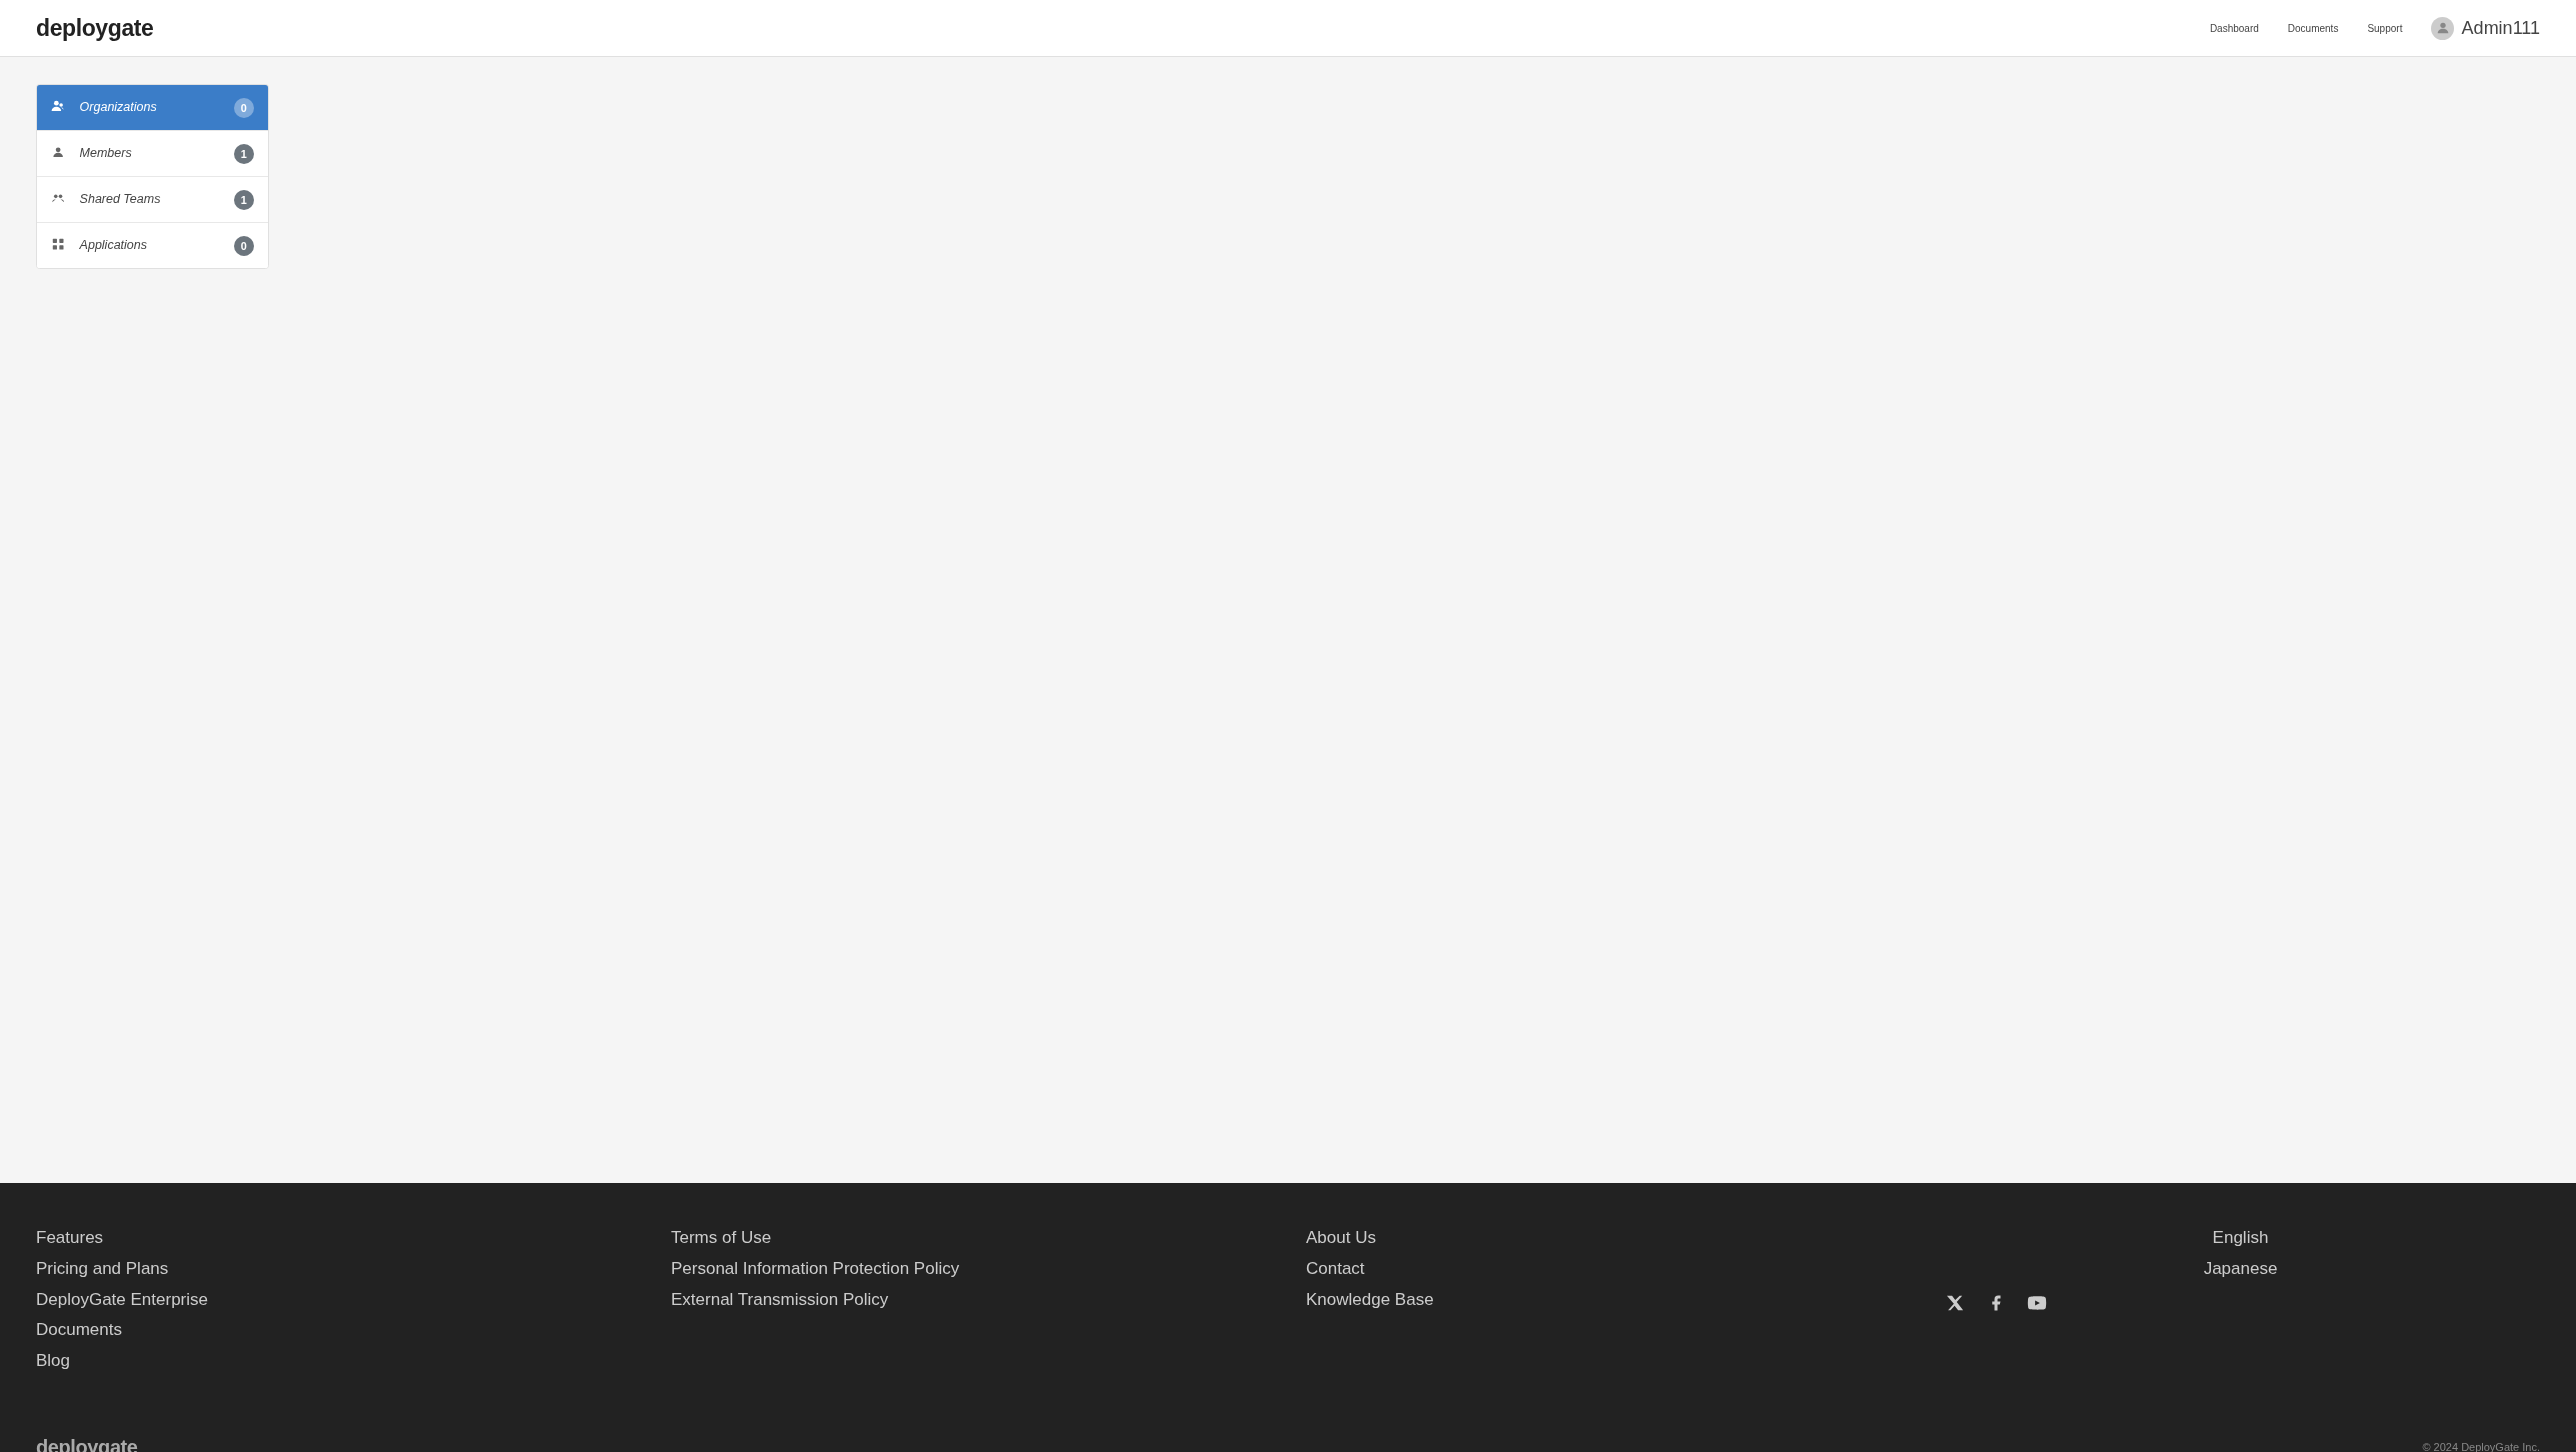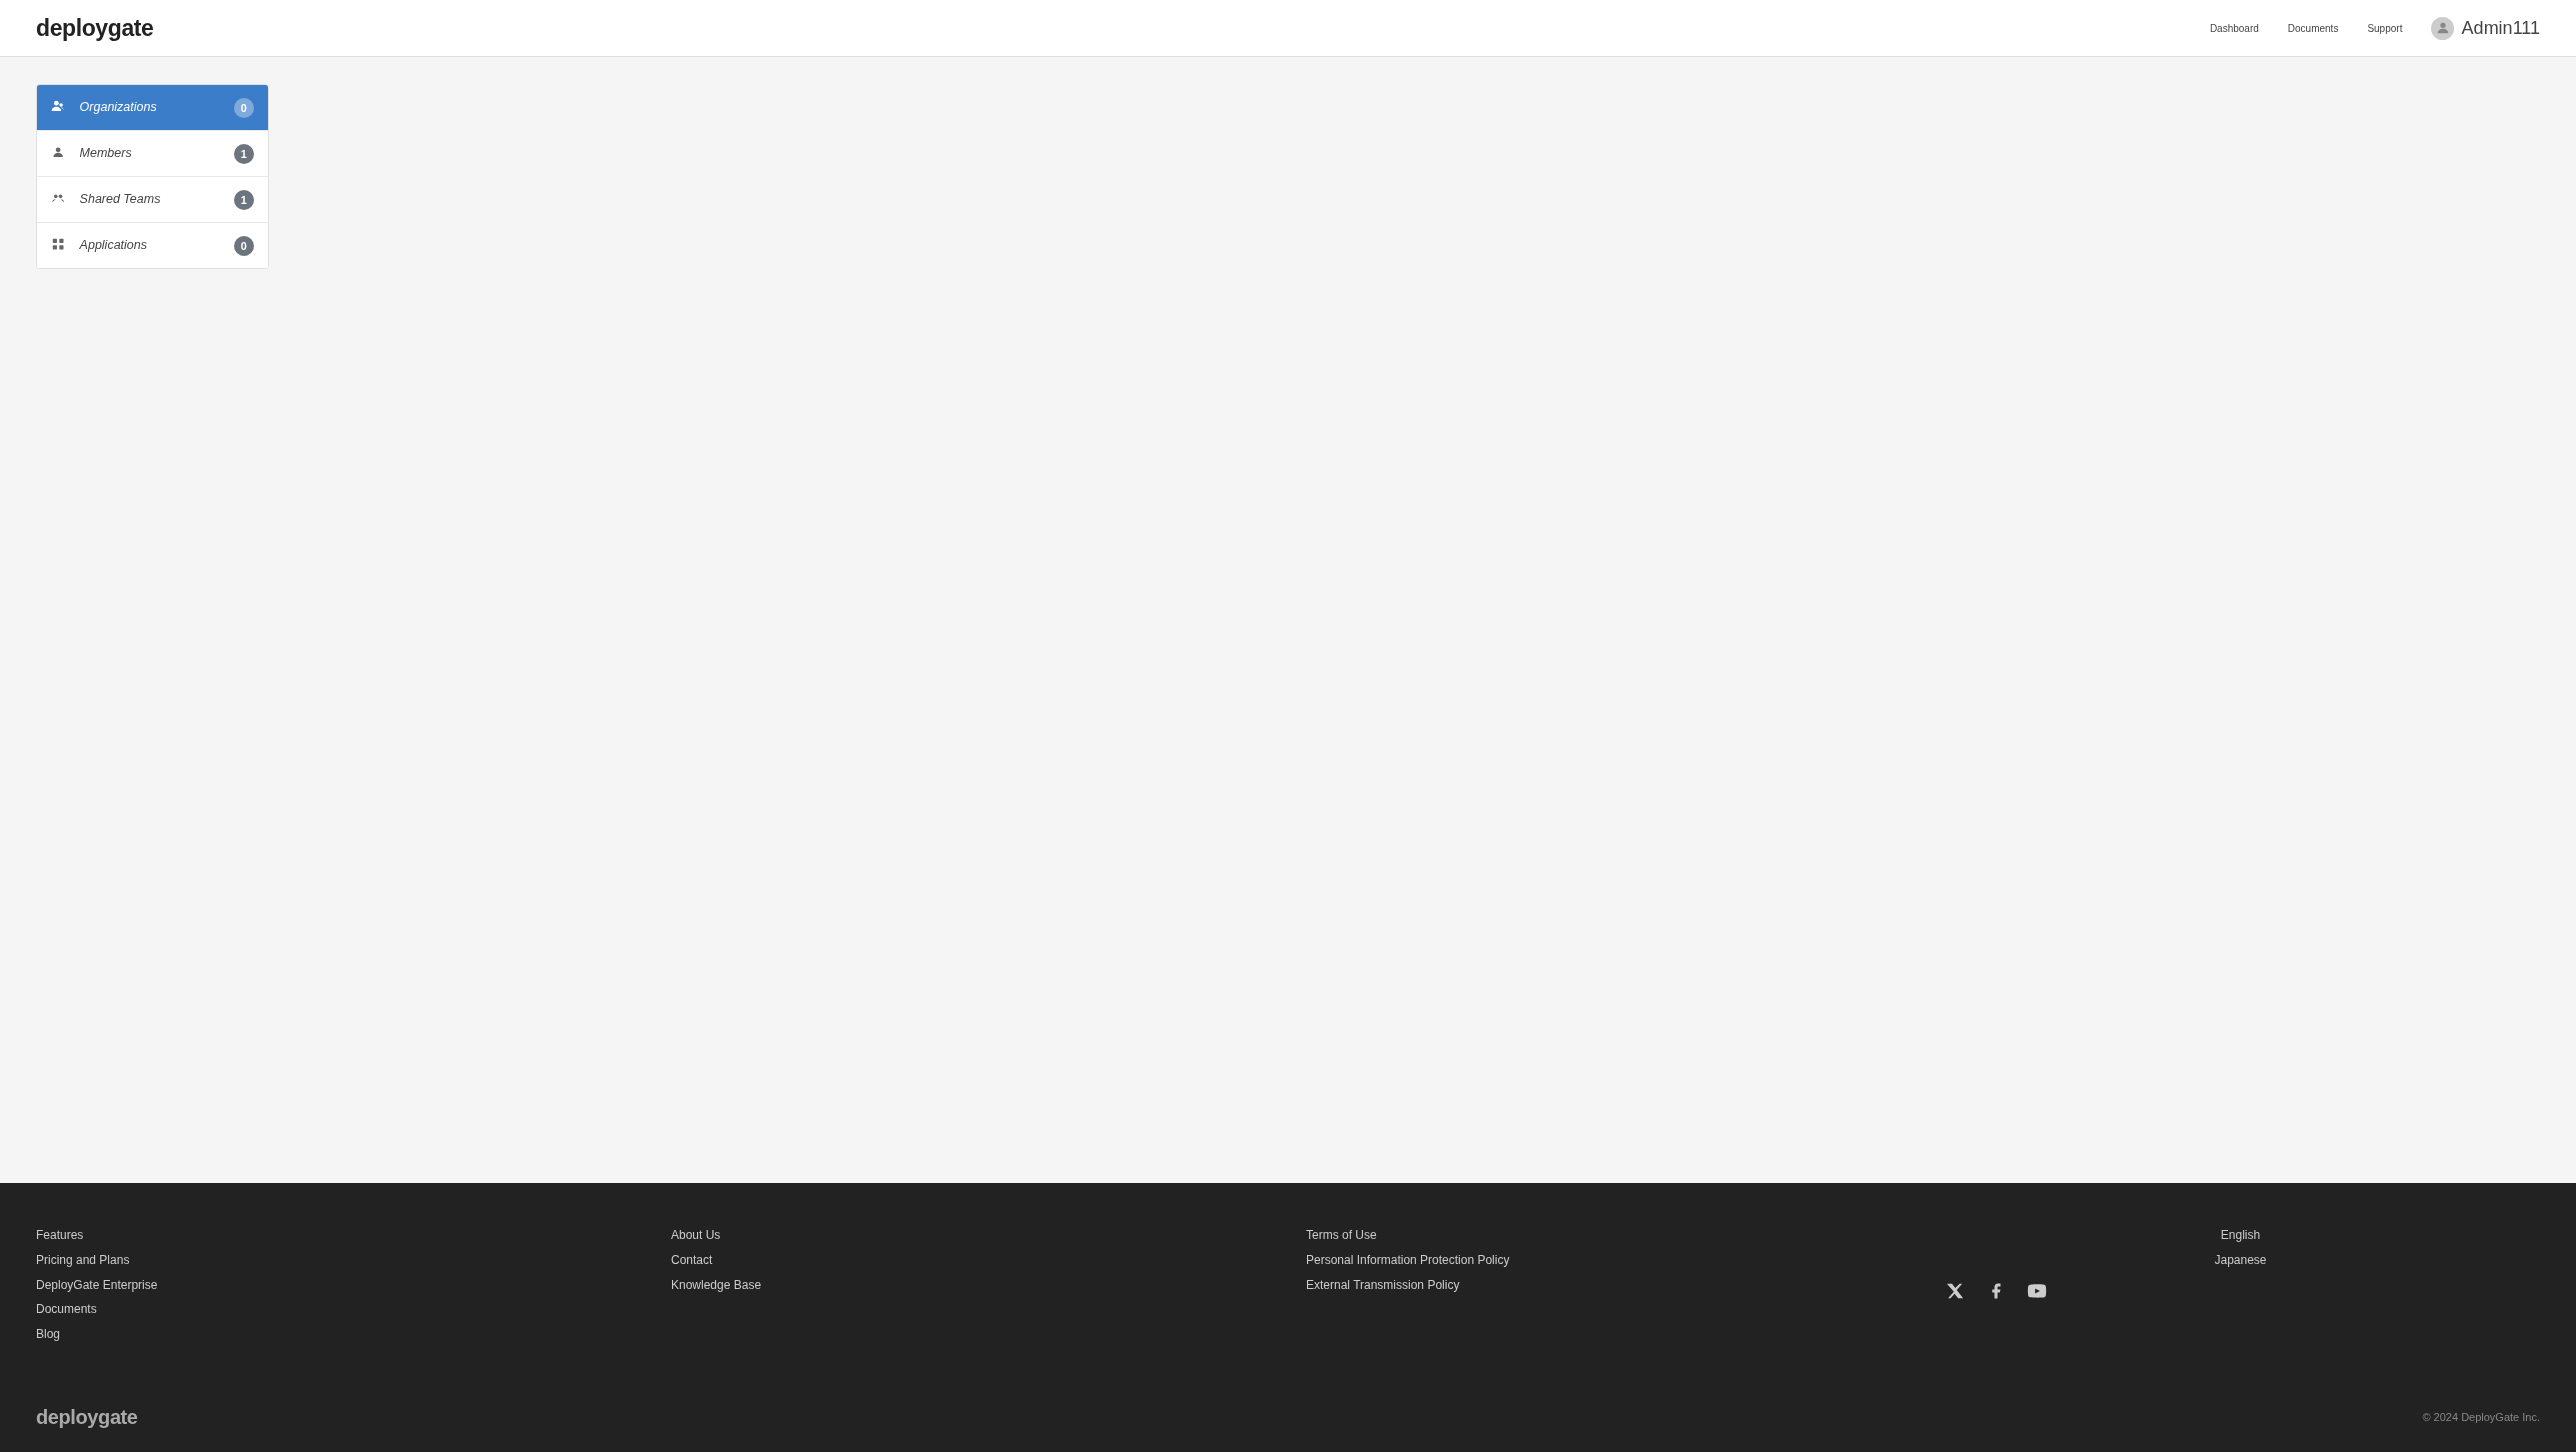--- a/index.html
+++ b/index.html
@@ -209,7 +209,7 @@
       display: block;
       color: #ccc;
       text-decoration: none;
-      font-size: 12px;
+      font-size: 17px;
       margin-bottom: 10.8px;
       cursor: pointer;
     }

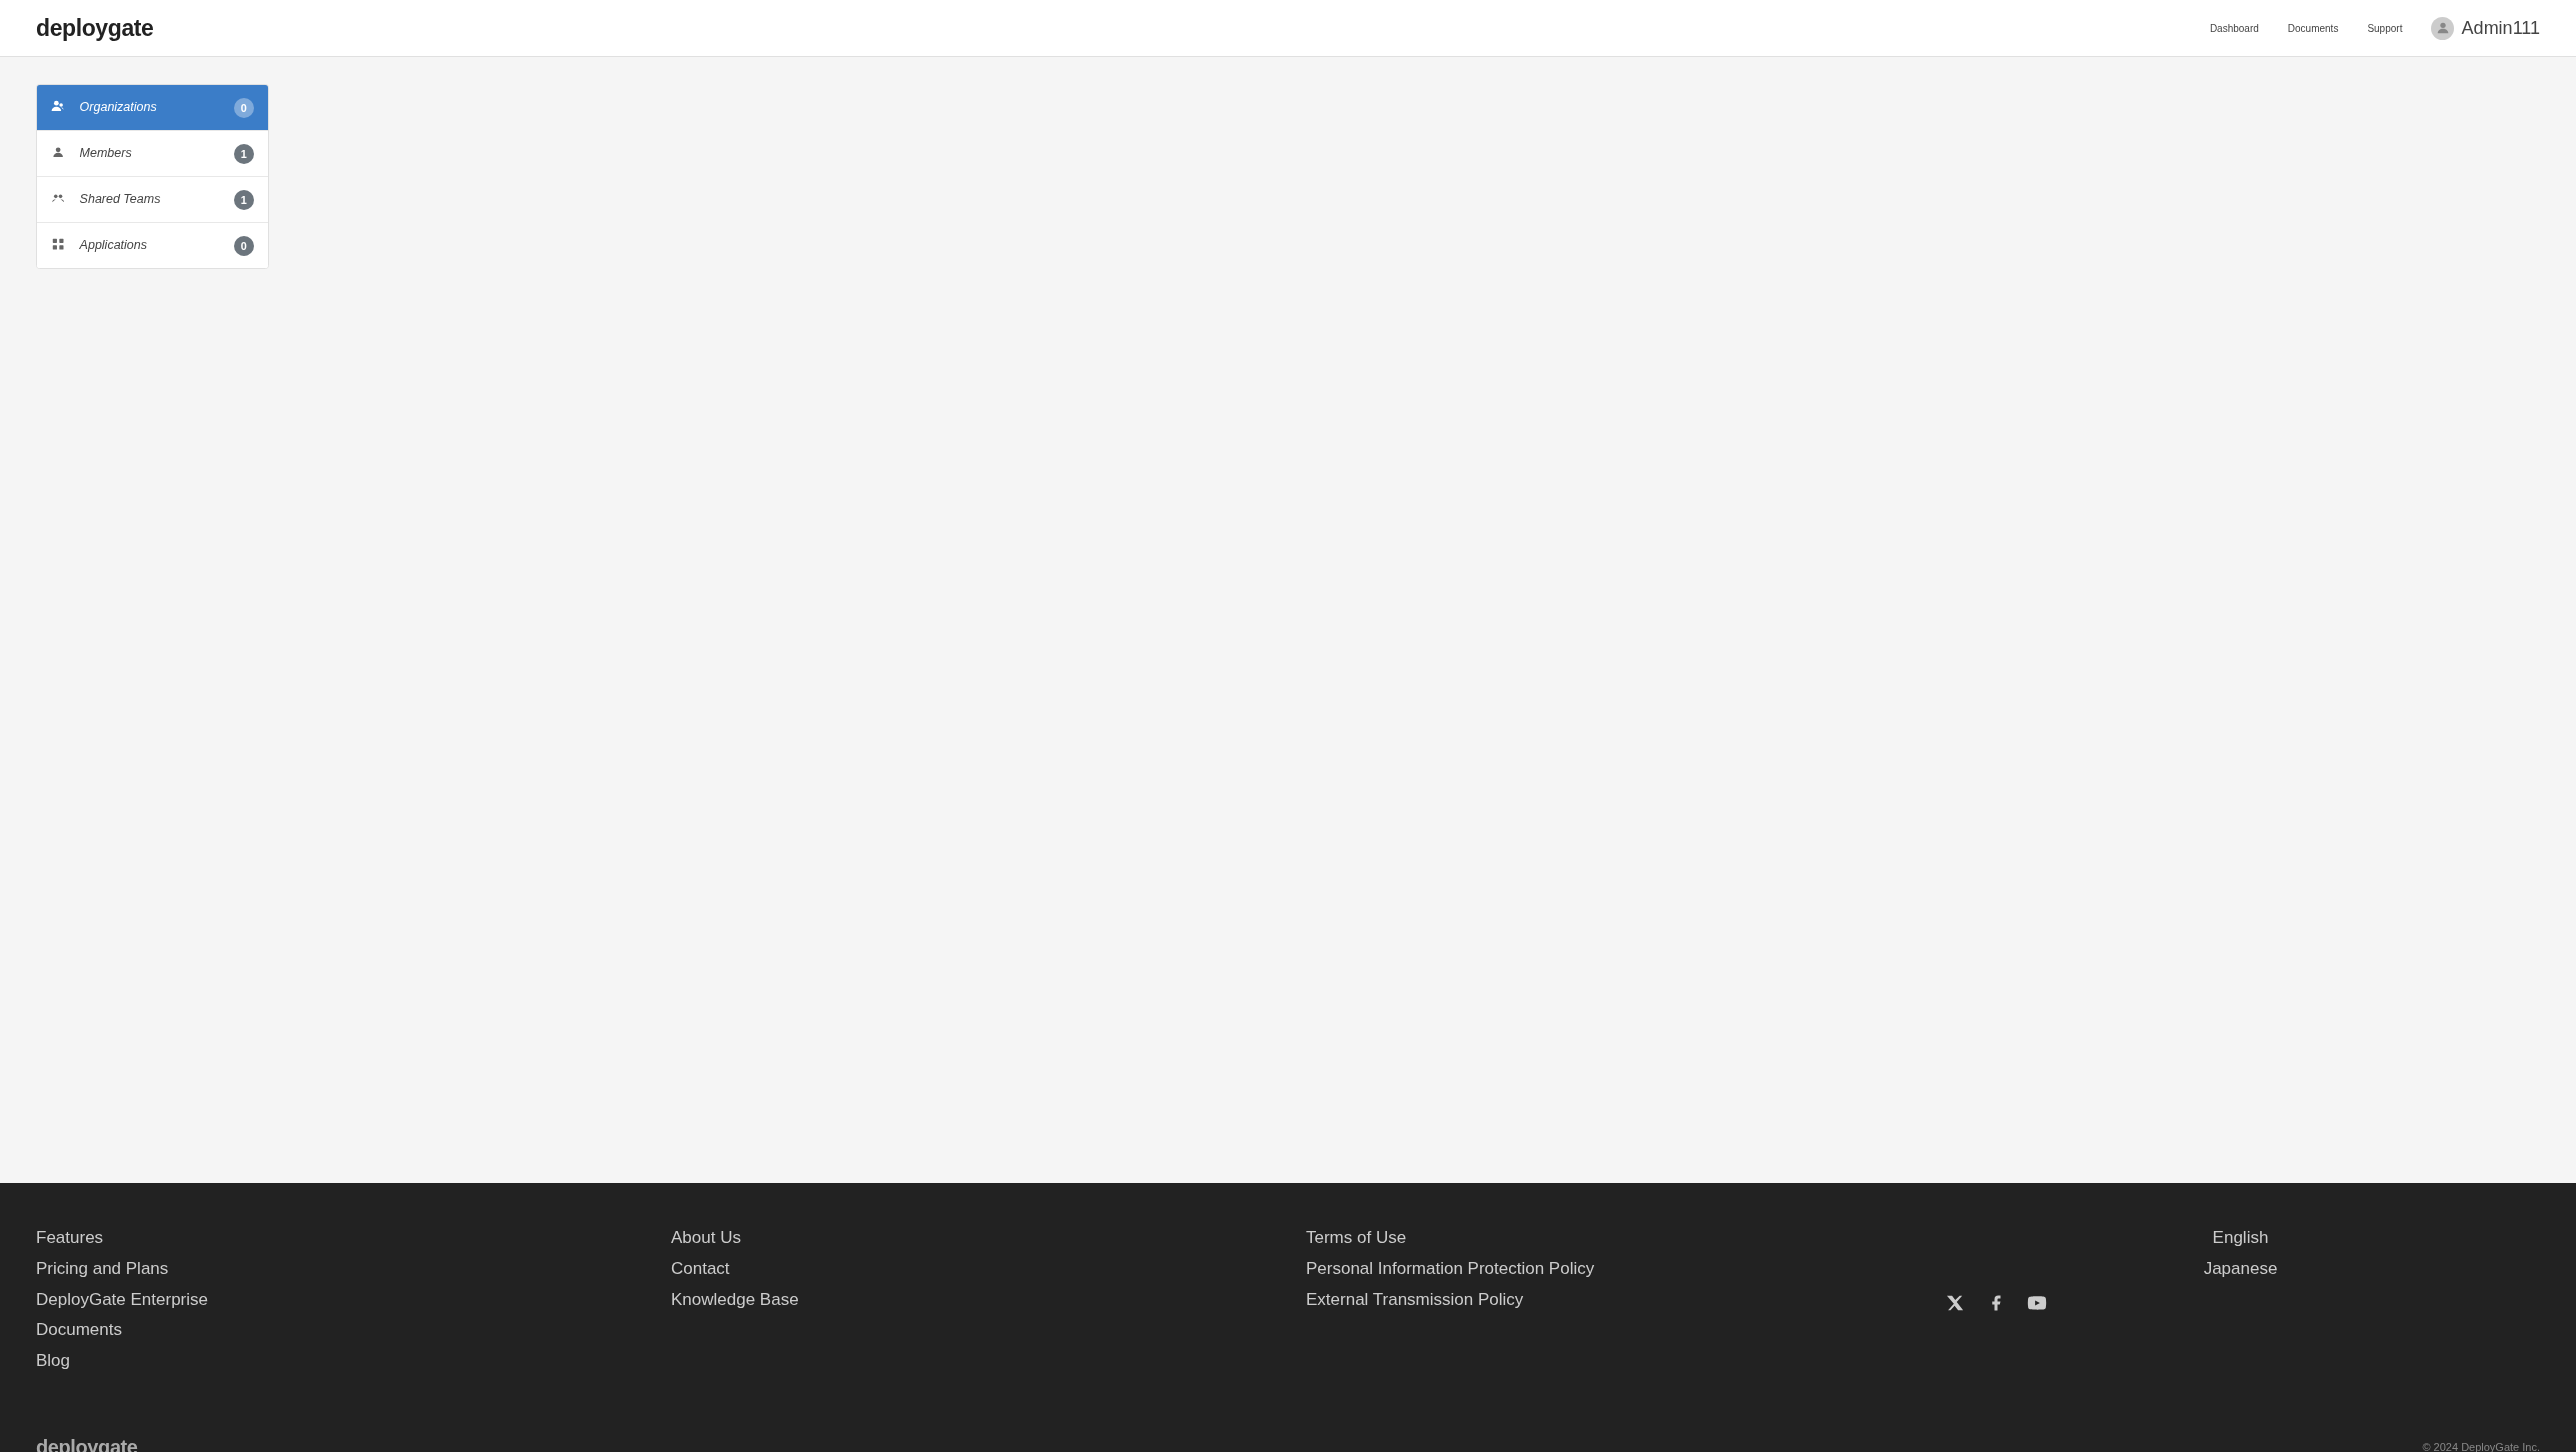--- a/index.html
+++ b/index.html
@@ -361,15 +361,15 @@
     </div>
 
     <div class="footer-col">
+      <a href="#">Terms of Use</a>
+      <a href="#">Personal Information Protection Policy</a>
+      <a href="#">External Transmission Policy</a>
+    </div>
+
+    <div class="footer-col">
       <a href="#">About Us</a>
       <a href="#">Contact</a>
       <a href="#">Knowledge Base</a>
-    </div>
-
-    <div class="footer-col">
-      <a href="#">Terms of Use</a>
-      <a href="#">Personal Information Protection Policy</a>
-      <a href="#">External Transmission Policy</a>
     </div>
 
     <div class="footer-col">

